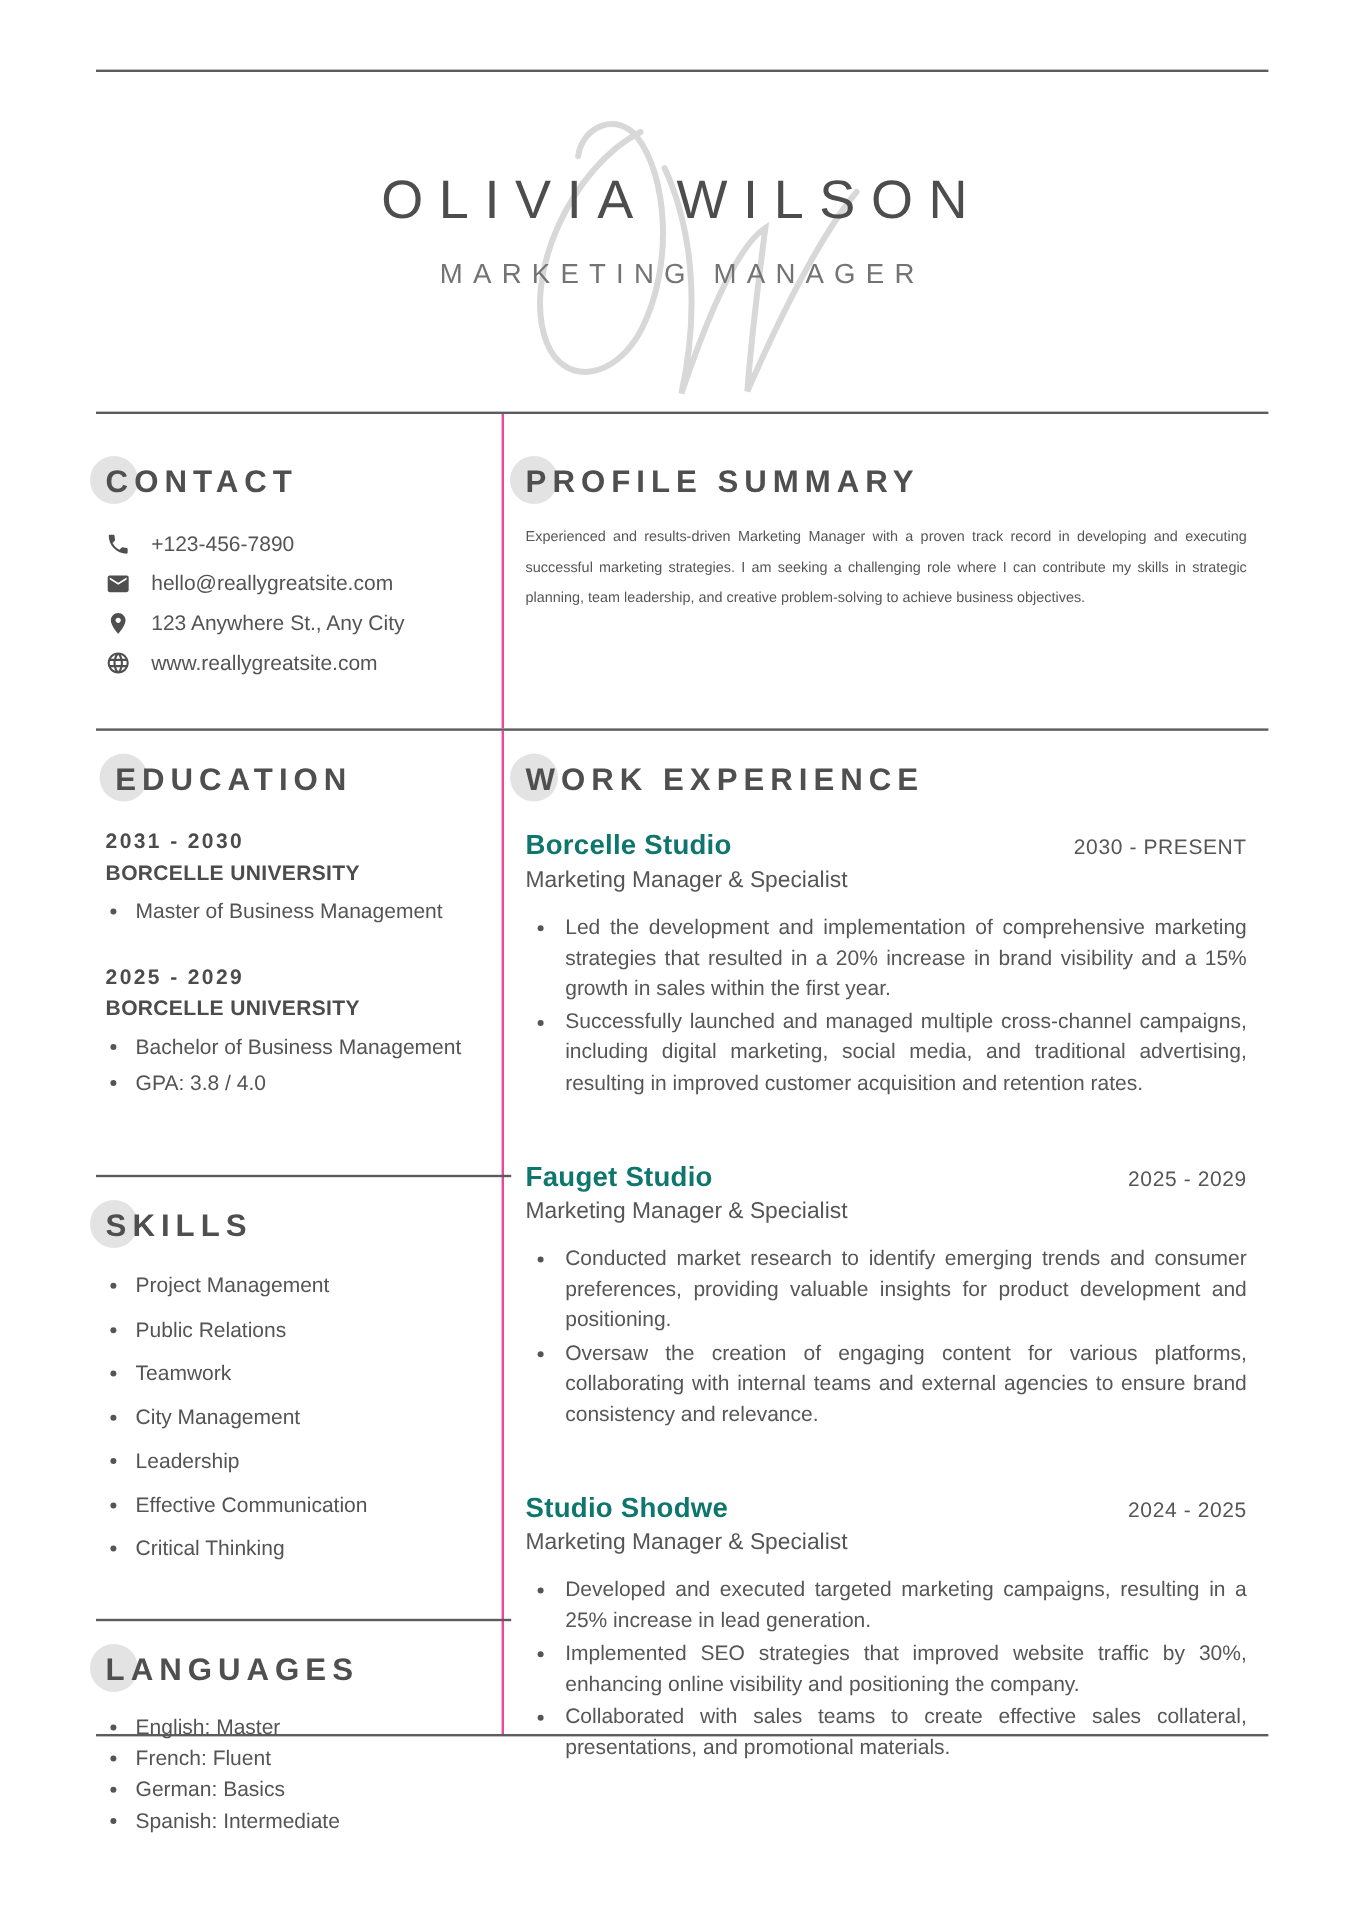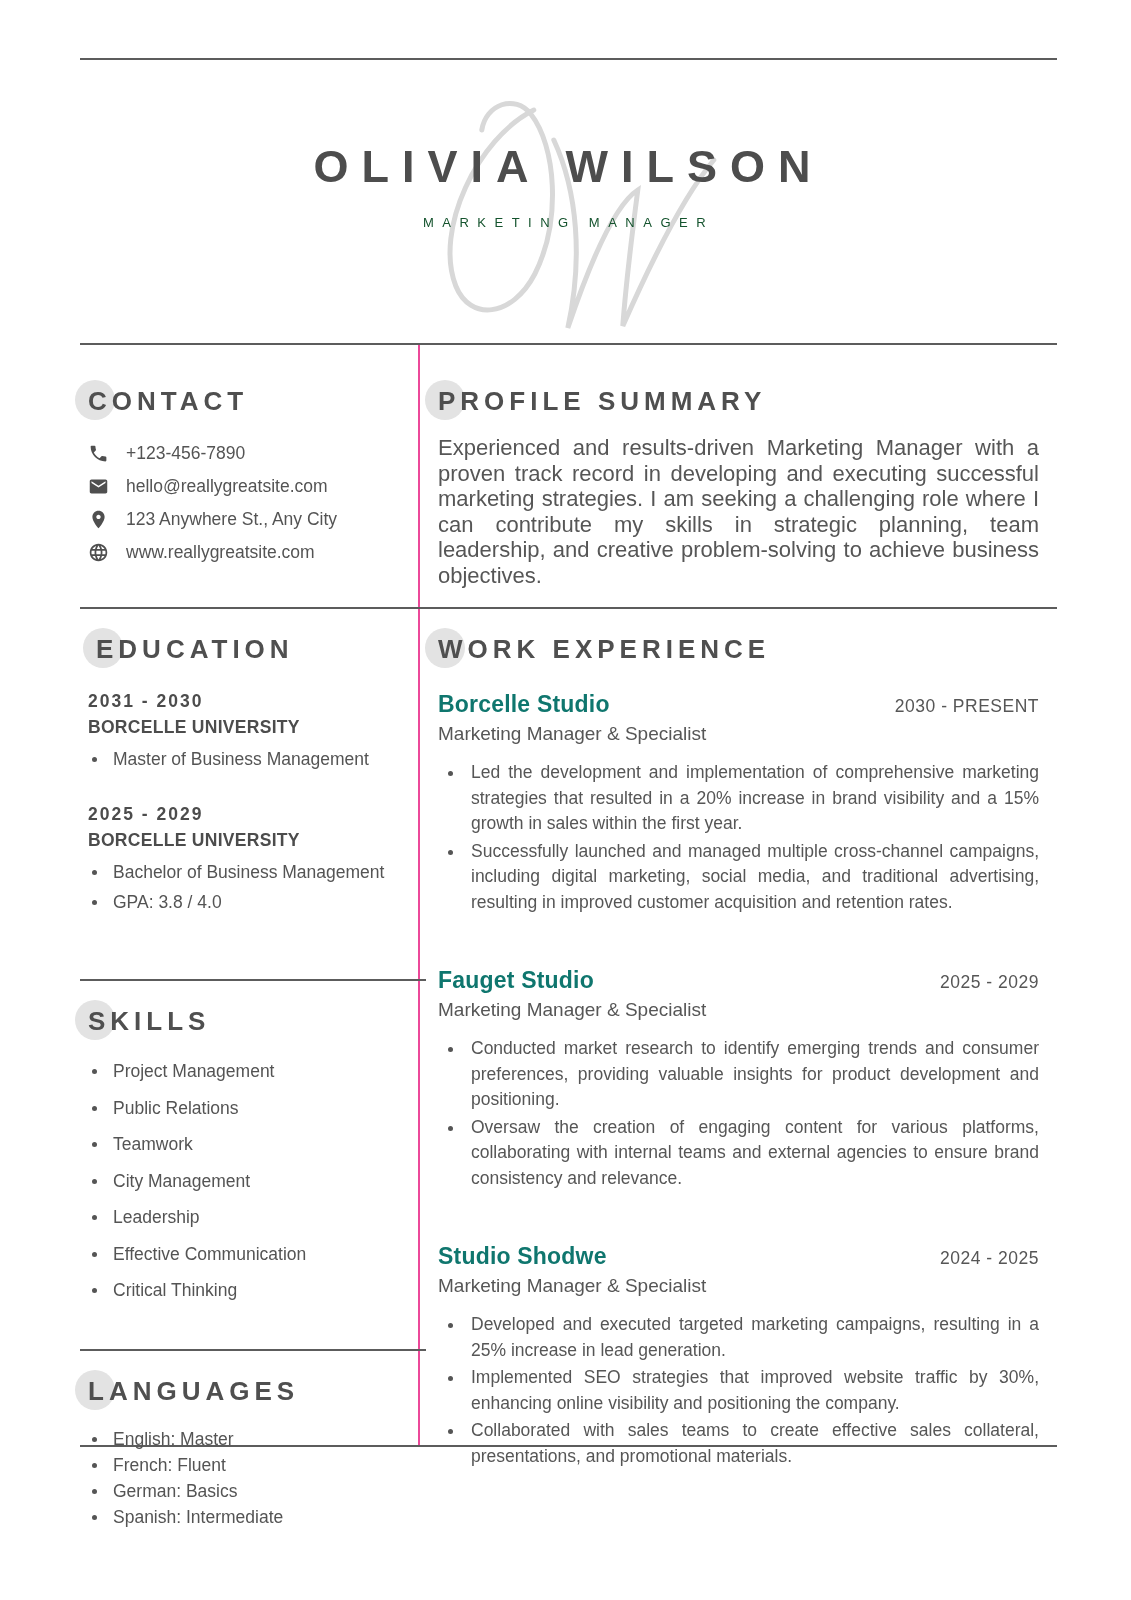--- a/index.html
+++ b/index.html
@@ -28,7 +28,7 @@
   .name {
     position: relative;
     padding-top: 84px;
-    font-size: 45px; font-weight: 700; line-height: 1;
+    font-size: 45px; font-weight: 400; line-height: 1;
     letter-spacing: 13px; color: #4d4d4d;
     white-space: nowrap;
   }

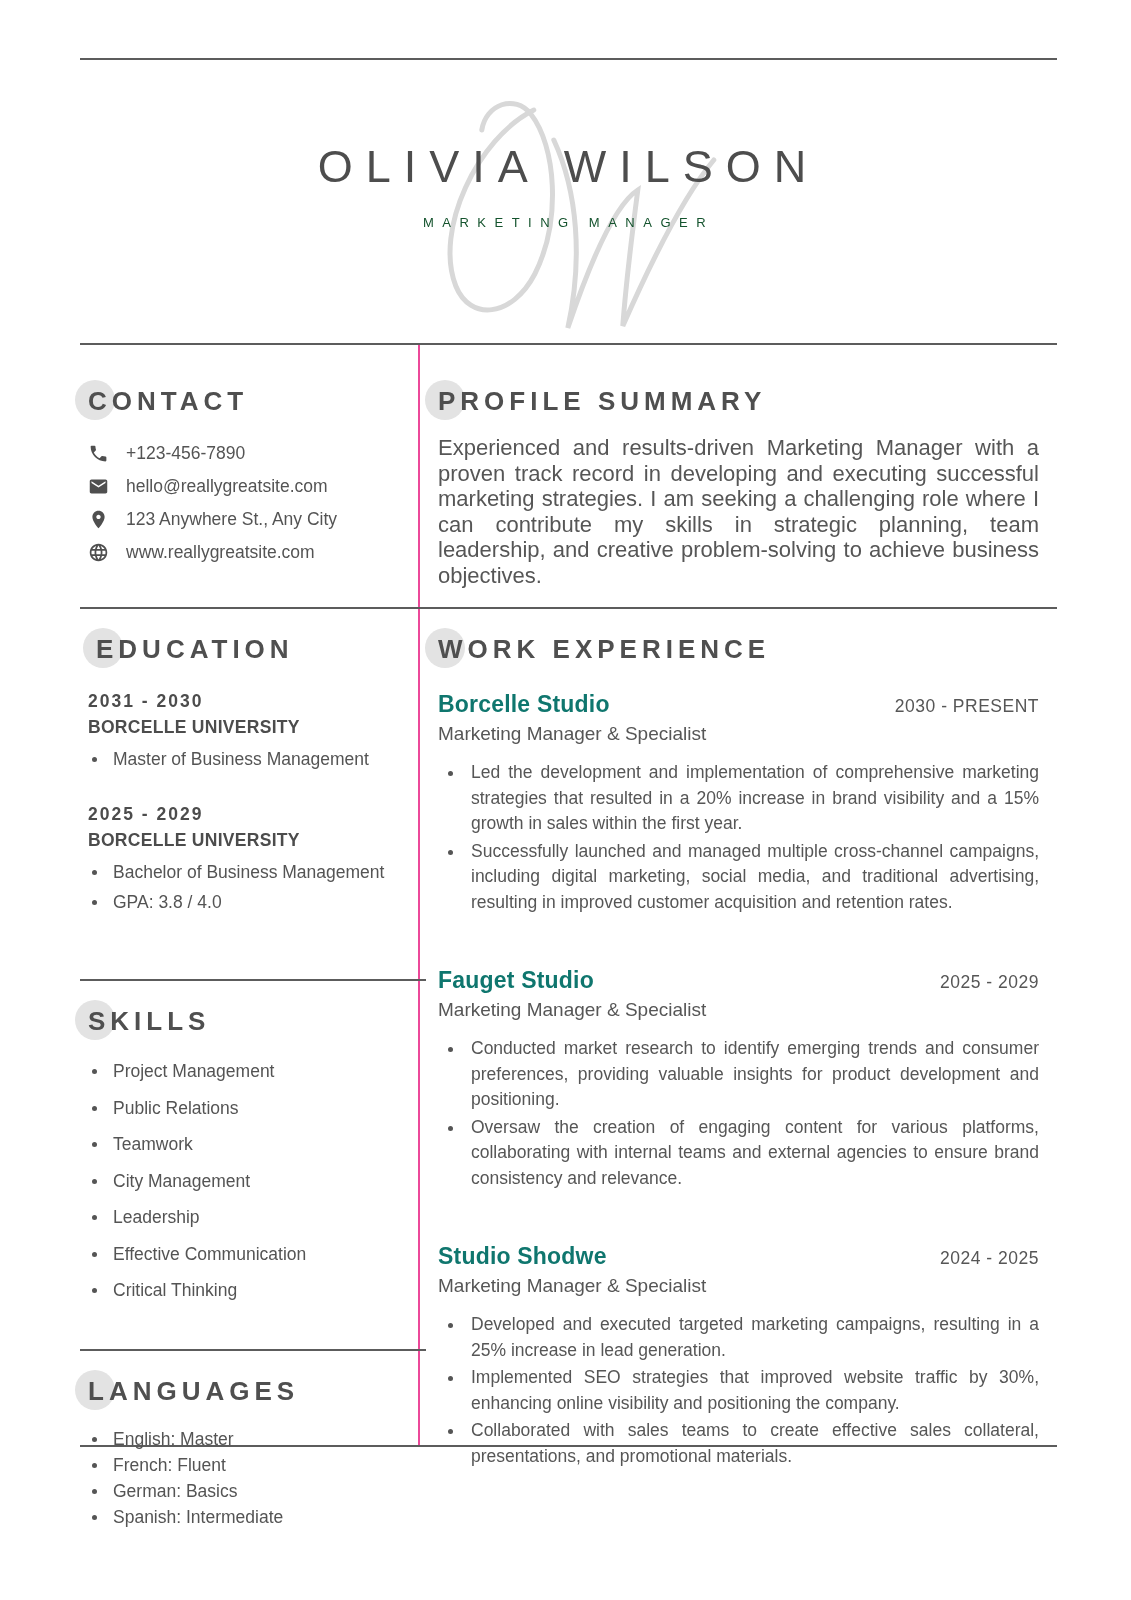--- a/index.html
+++ b/index.html
@@ -35,8 +35,8 @@
   .subtitle {
     position: relative;
     margin-top: 26px;
-    font-size: 13px; font-weight: 400;
-    letter-spacing: 8.5px; color: #14532d;
+    font-size: 23px; font-weight: 400;
+    letter-spacing: 8.5px; color: #737373;
     white-space: nowrap;
   }
 

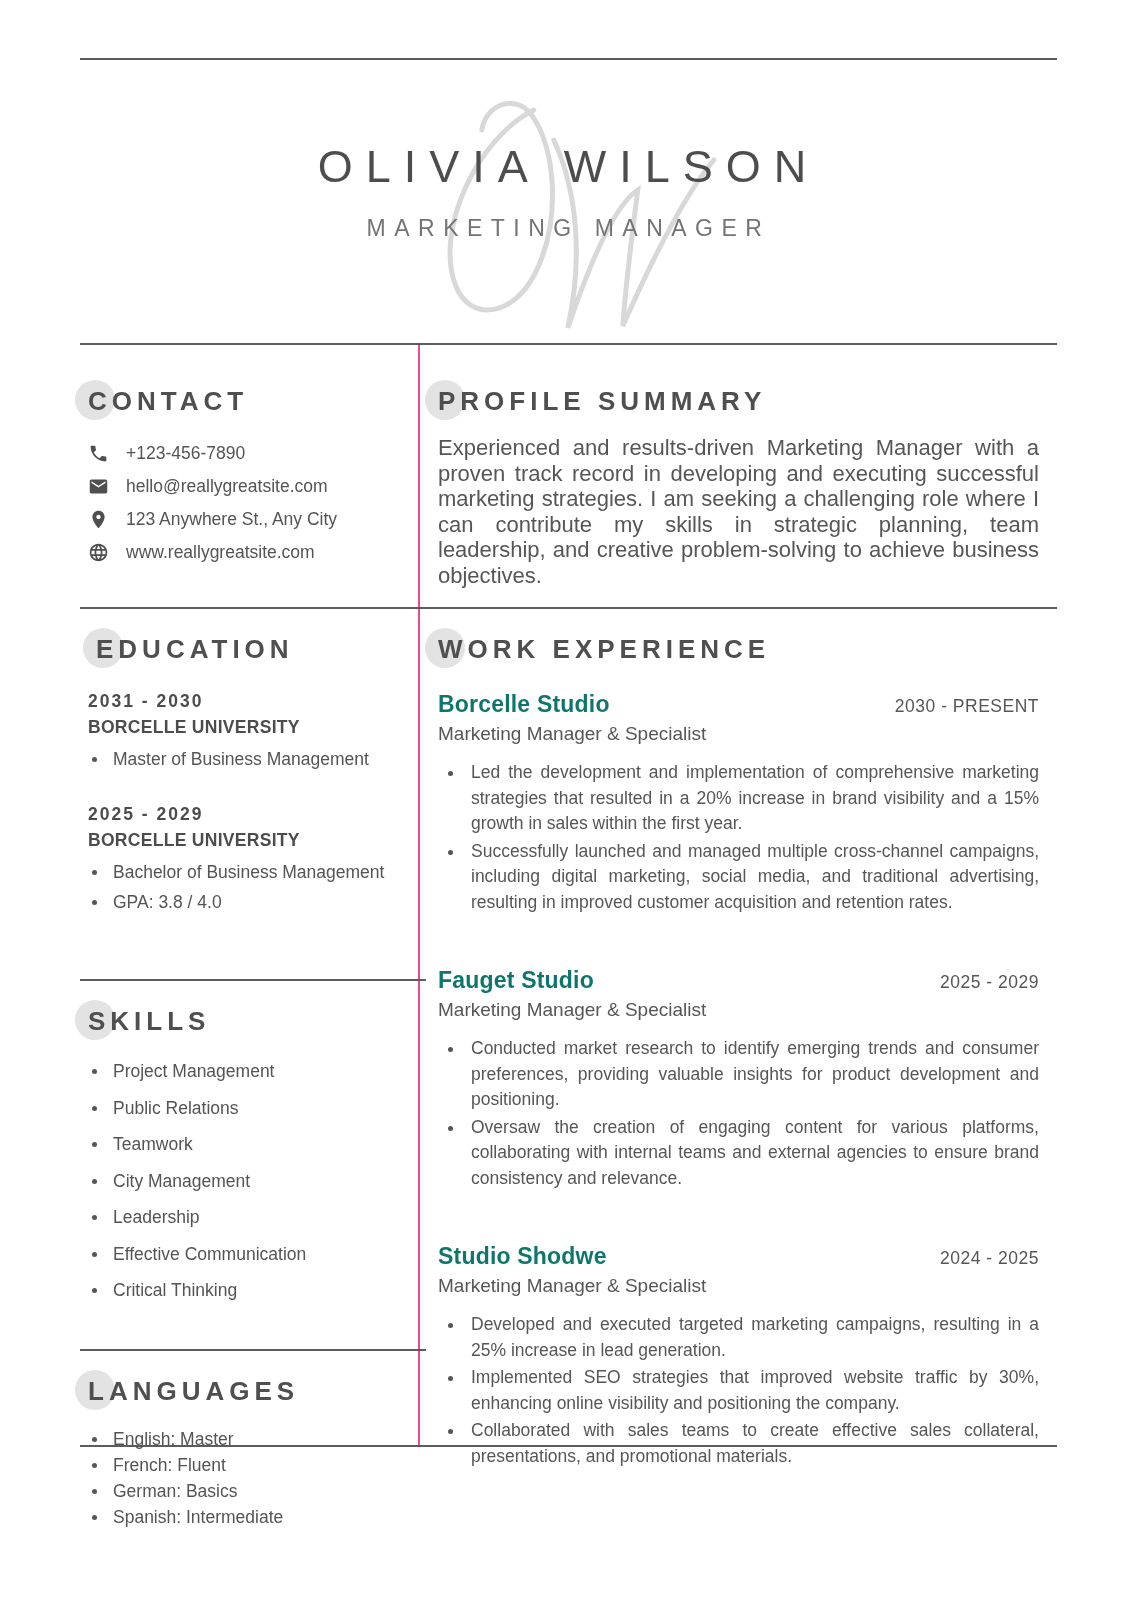--- a/index.html
+++ b/index.html
@@ -91,7 +91,7 @@
   
   .profile-text {
     margin-top: 18px;
-    font-size: 22px; line-height: 25.5px;
+    font-size: 12px; line-height: 25.5px;
     text-align: justify; color: #565656;
   }
   .job { margin-top: 26px; margin-bottom: 52px; }

